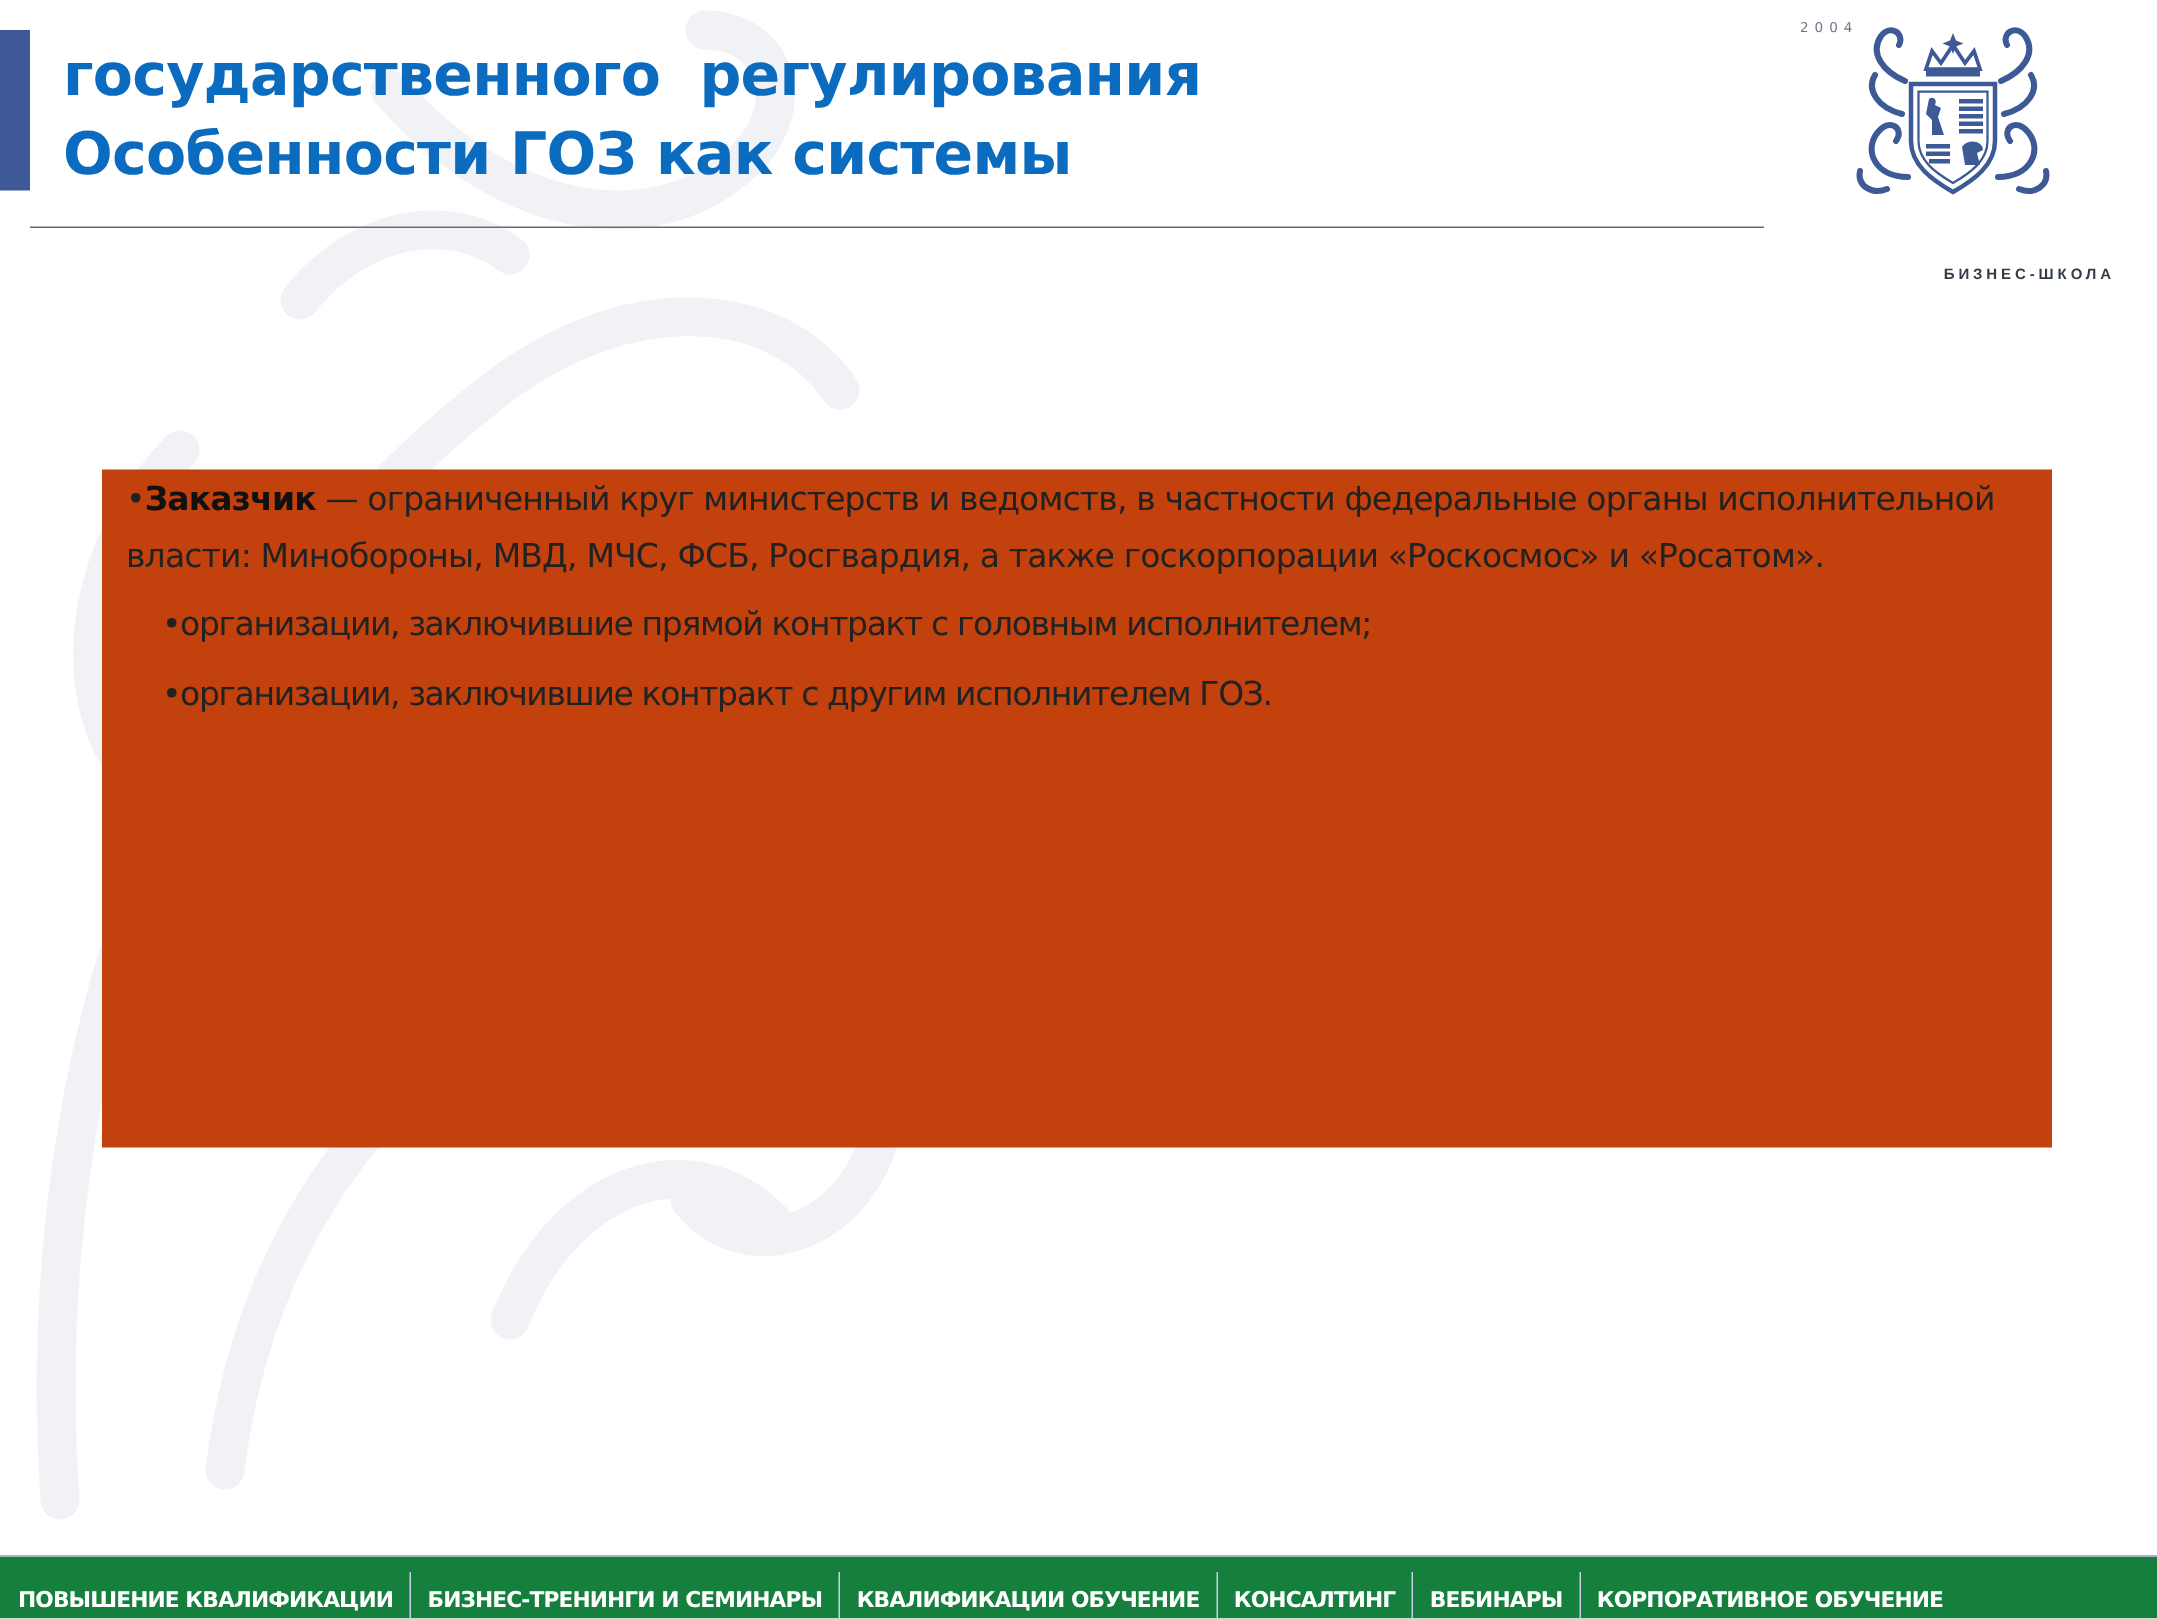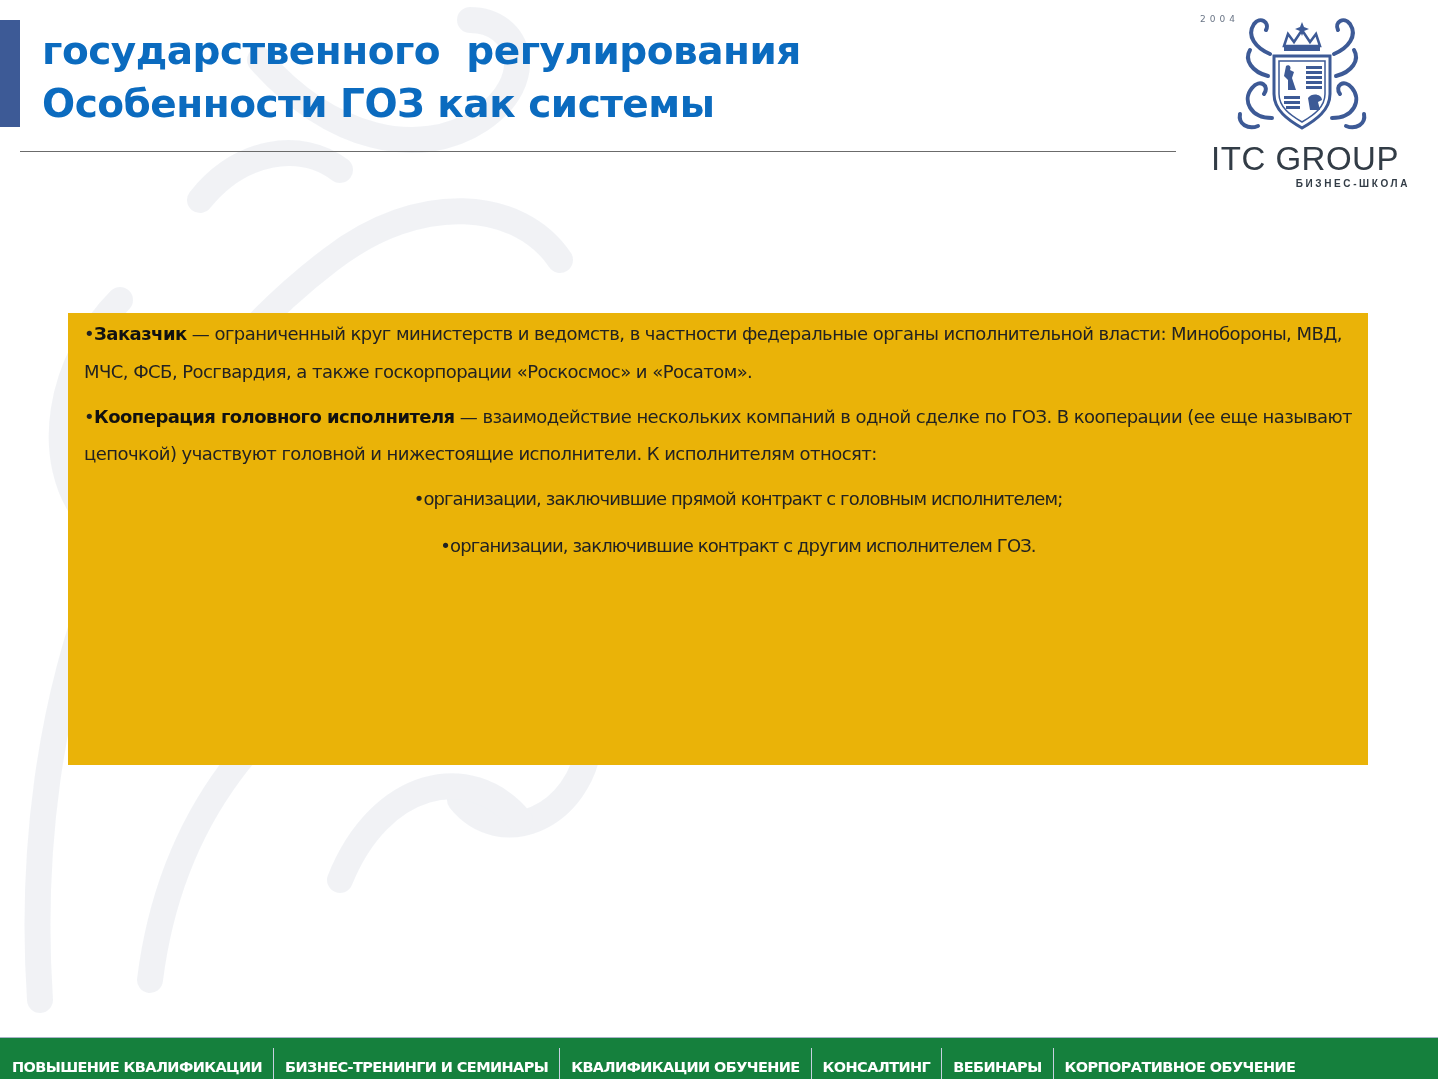--- a/index.html
+++ b/index.html
@@ -122,7 +122,6 @@
         </g>
       </g>
     </svg>
-    <div class="logo-name">ITC GROUP</div>
     <div class="logo-sub">БИЗНЕС-ШКОЛА</div>
   </div>
 

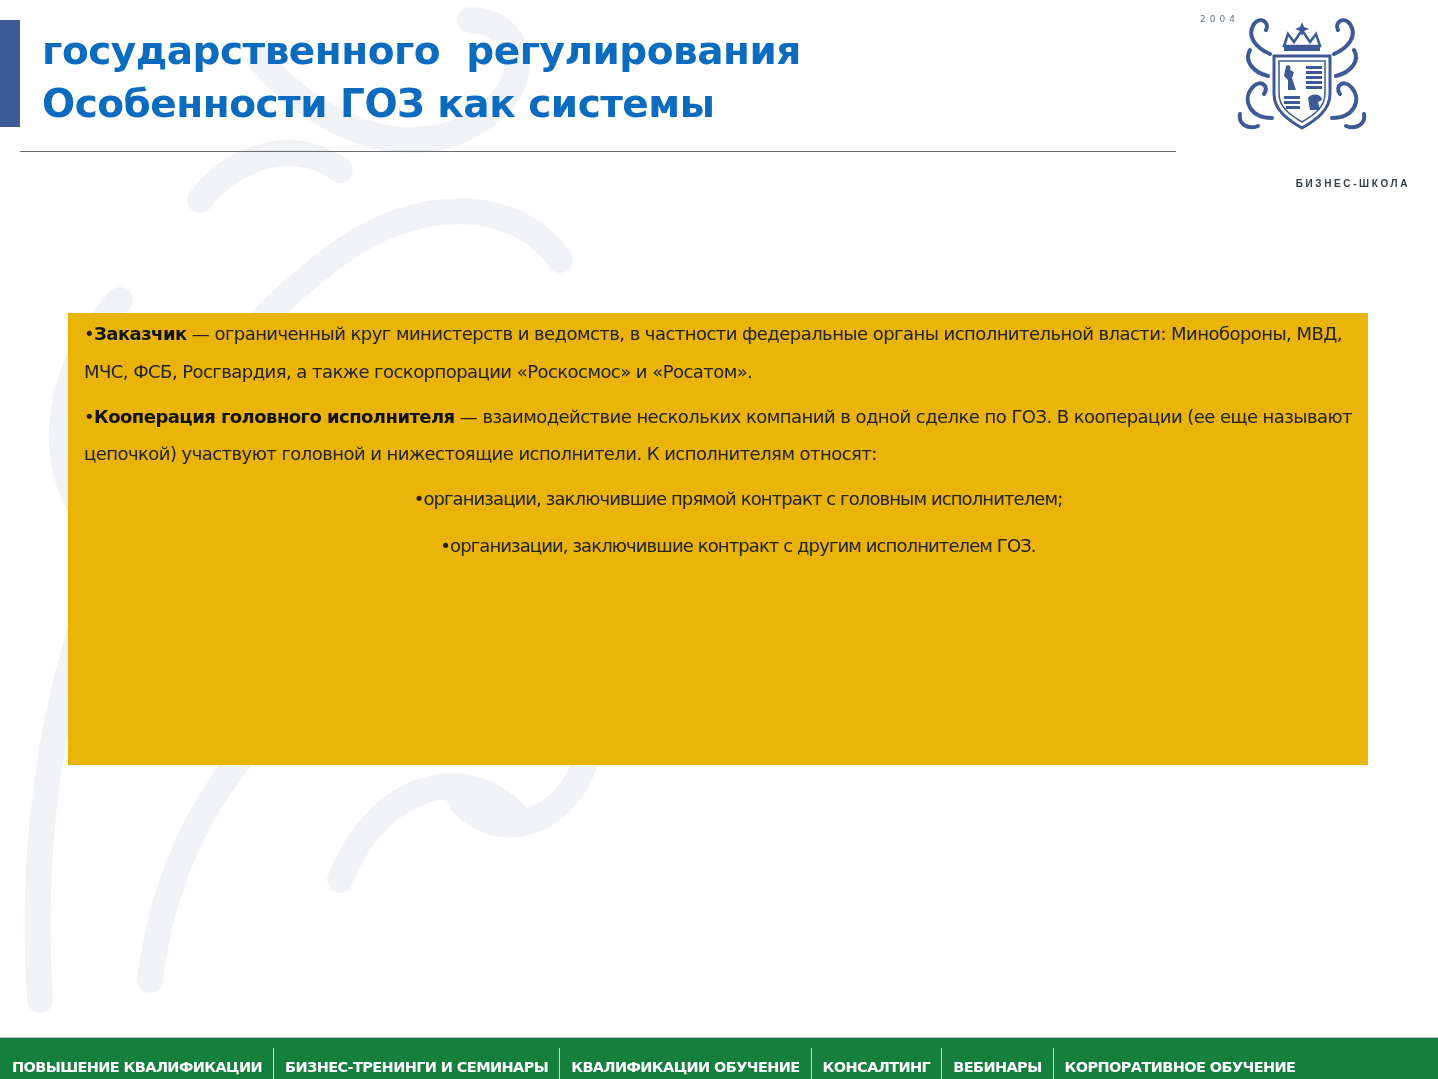--- a/index.html
+++ b/index.html
@@ -42,9 +42,9 @@
     
     .content {
       position: absolute; left: 68px; top: 313px; width: 1300px; height: 452px;
-      background: #eab308;
+      background: #c2410c;
       padding: 2px 0 0 16px;
-      font-family: "DejaVu Sans", sans-serif; font-size: 18px; line-height: 37.5px; color: #222222;
+      font-family: "DejaVu Sans", sans-serif; font-size: 22px; line-height: 37.5px; color: #222222;
       letter-spacing: -0.55px;
     }
     .para { margin-bottom: 7.5px; }

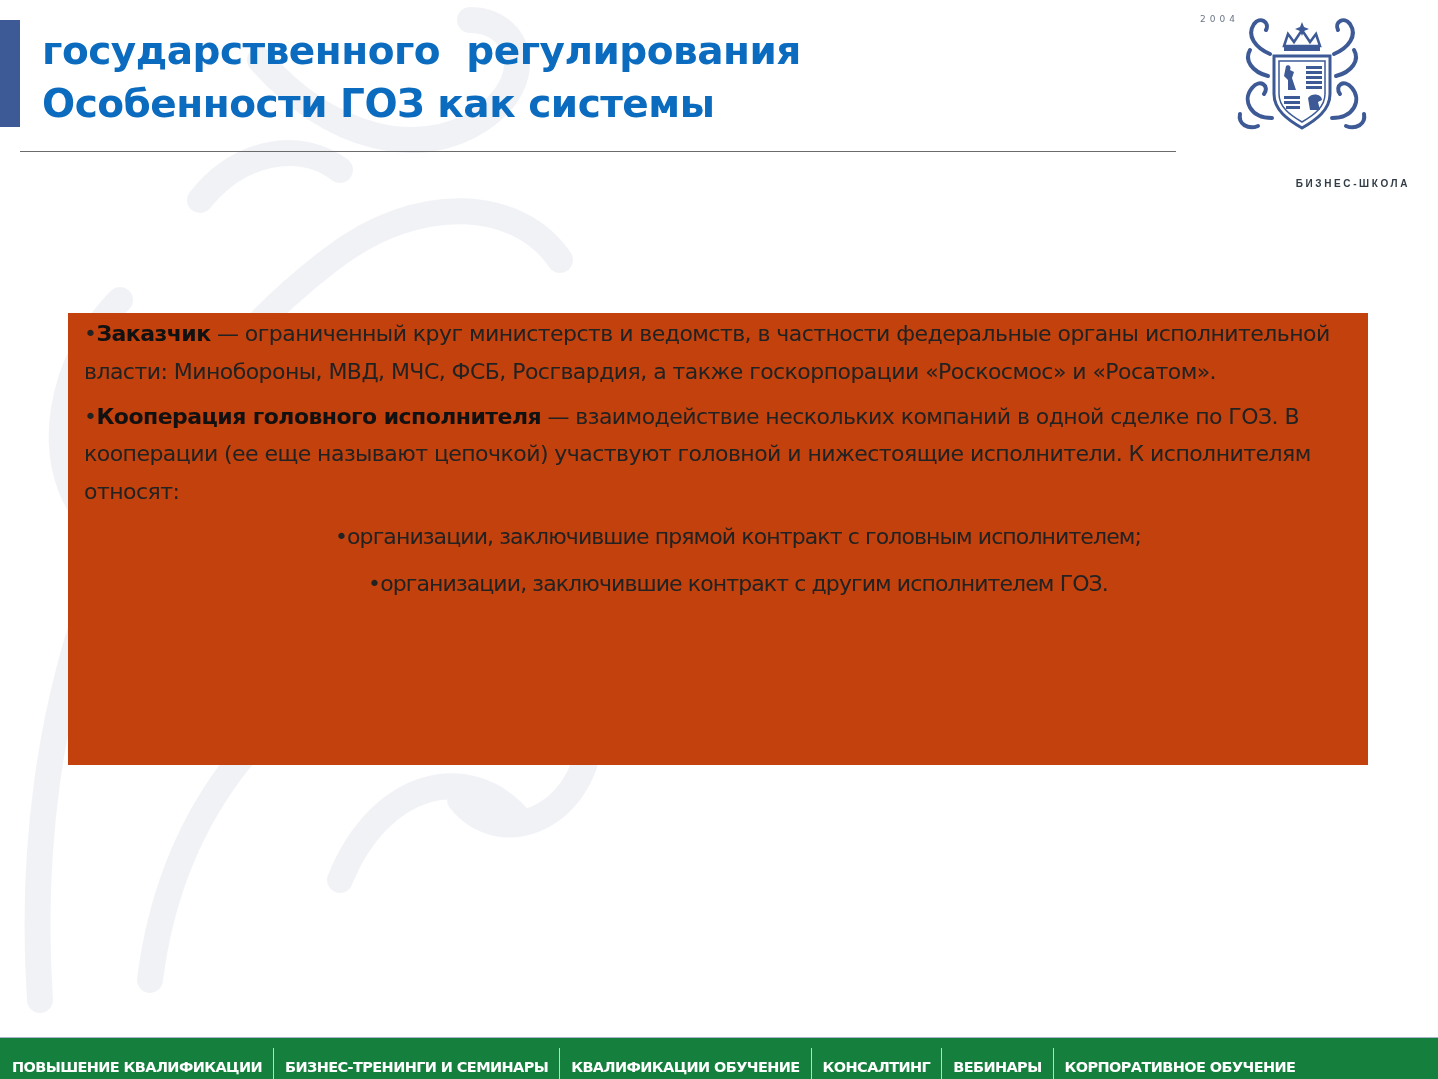--- a/index.html
+++ b/index.html
@@ -127,7 +127,6 @@
 
   <div class="content">
     <div class="para"><span>•</span><b>Заказчик</b><span> — ограниченный круг министерств и ведомств, в частности федеральные органы исполнительной власти: Минобороны, МВД, МЧС, ФСБ, Росгвардия, а также госкорпорации «Роскосмос» и «Росатом».</span></div>
-    <div class="para"><span>•</span><b>Кооперация головного исполнителя</b><span> — взаимодействие нескольких компаний в одной сделке по ГОЗ. В кооперации (ее еще называют цепочкой) участвуют головной и нижестоящие исполнители. К исполнителям относят:</span></div>
     <div class="sub"><span>•</span><span>организации, заключившие прямой контракт с головным исполнителем;</span></div>
     <div class="sub"><span>•</span><span>организации, заключившие контракт с другим исполнителем ГОЗ.</span></div>
   </div>

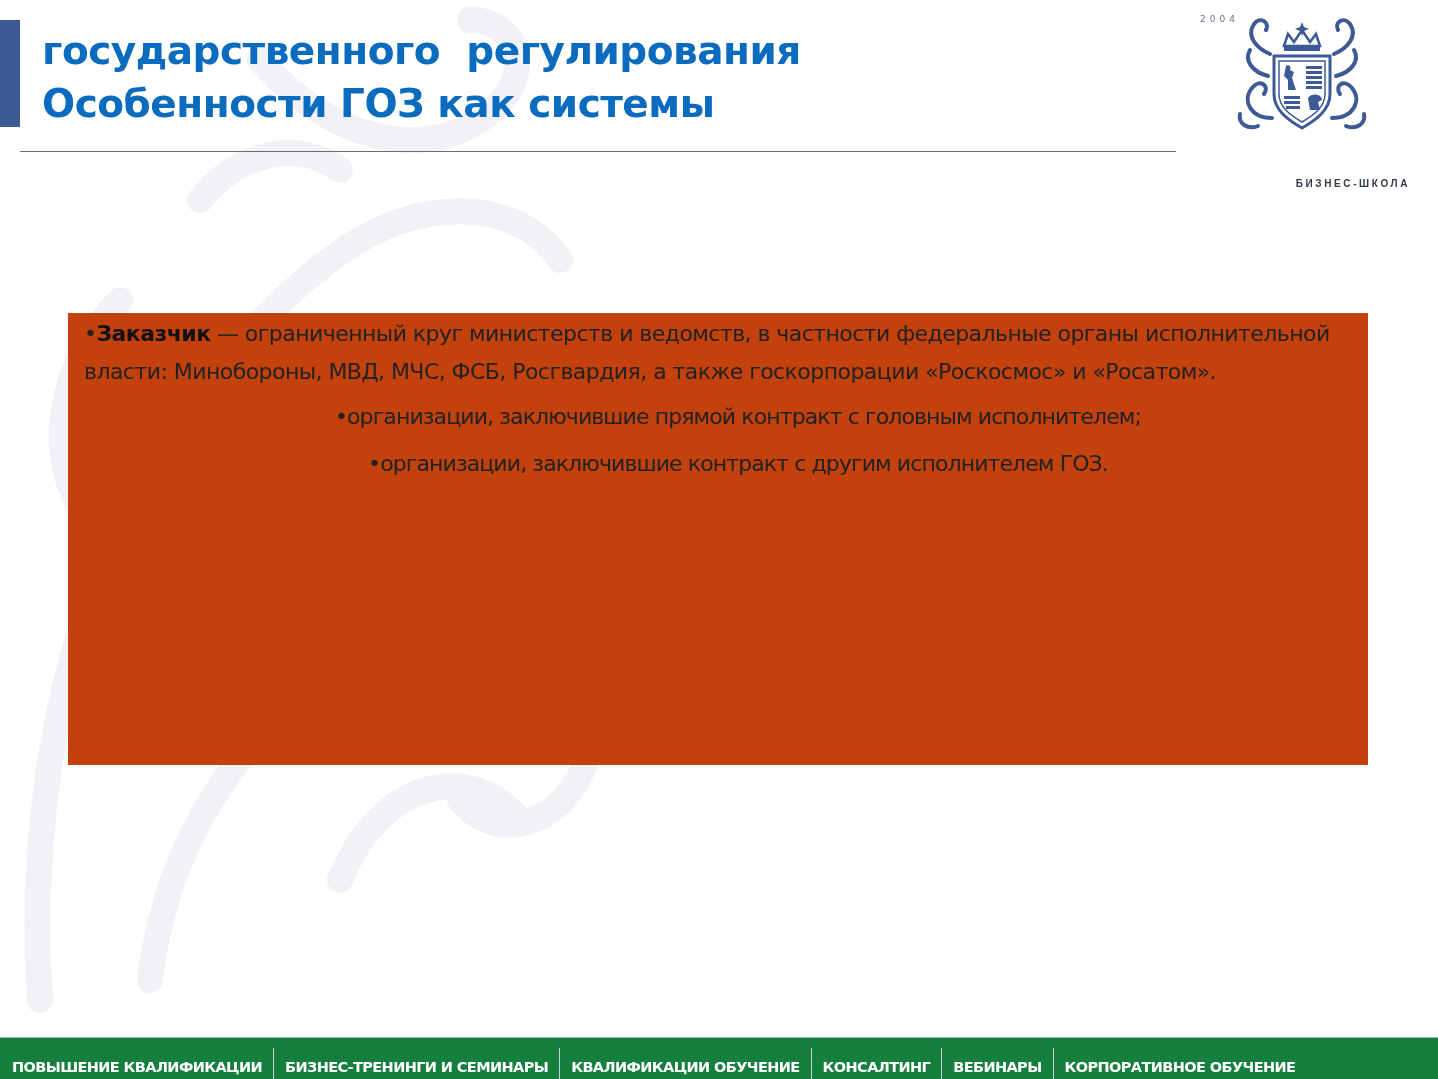--- a/index.html
+++ b/index.html
@@ -49,7 +49,7 @@
     }
     .para { margin-bottom: 7.5px; }
     .para b { font-weight: bold; color: #111111; }
-    .sub { padding-left: 24px; margin-bottom: 9.5px; letter-spacing: -0.9px; text-align: center; }
+    .sub { padding-left: 24px; margin-bottom: 9.5px; letter-spacing: -0.9px; }
 
     
     .footer {

